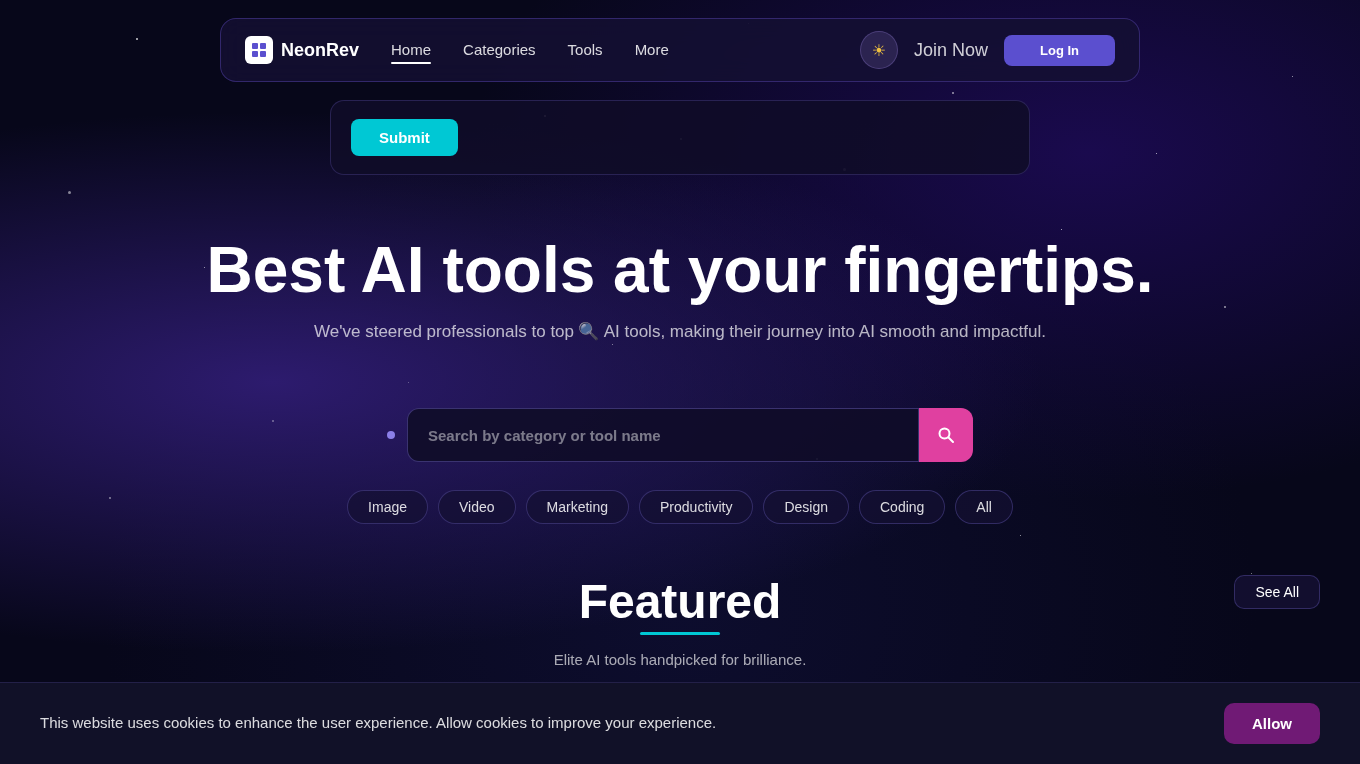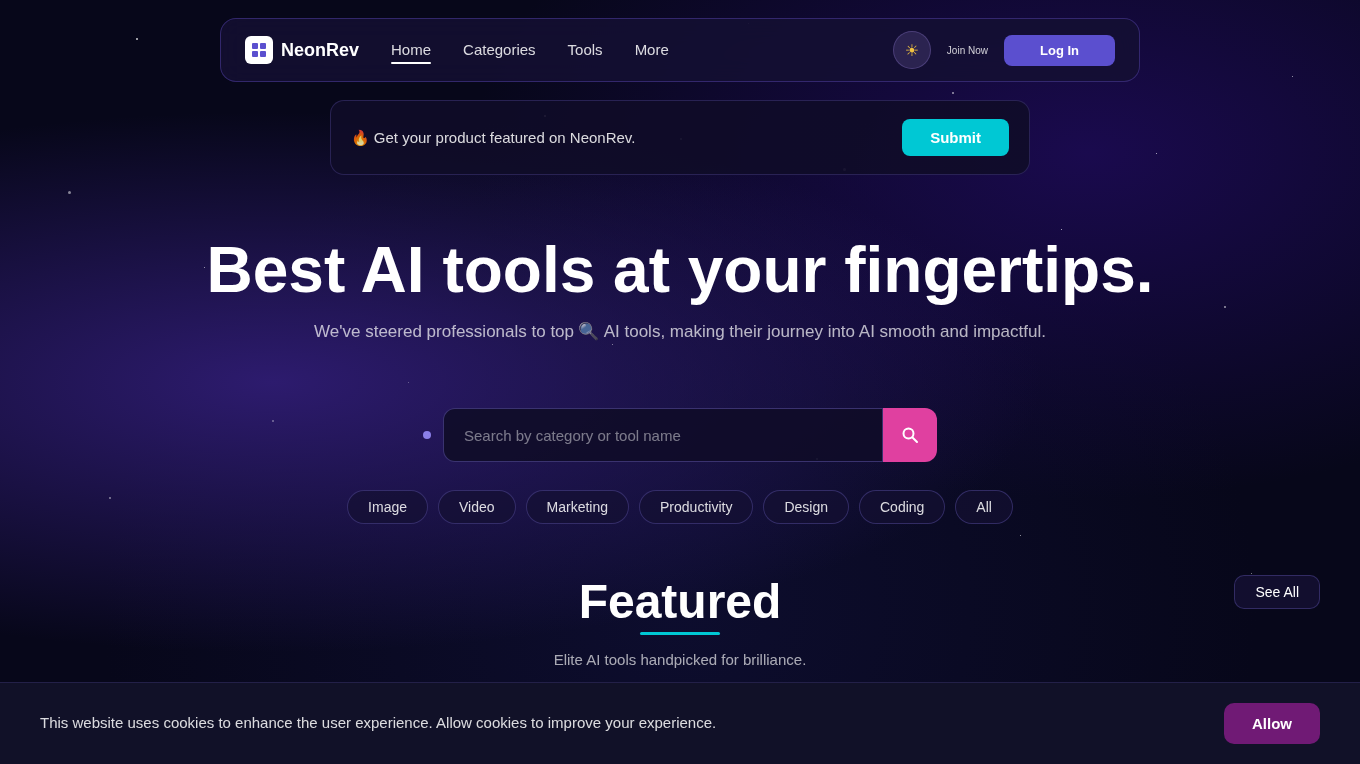--- a/index.html
+++ b/index.html
@@ -130,7 +130,7 @@
 
     .join-now {
       color: rgba(255,255,255,0.8);
-      font-size: 10px;
+      font-size: 18px;
       text-decoration: none;
     }
 

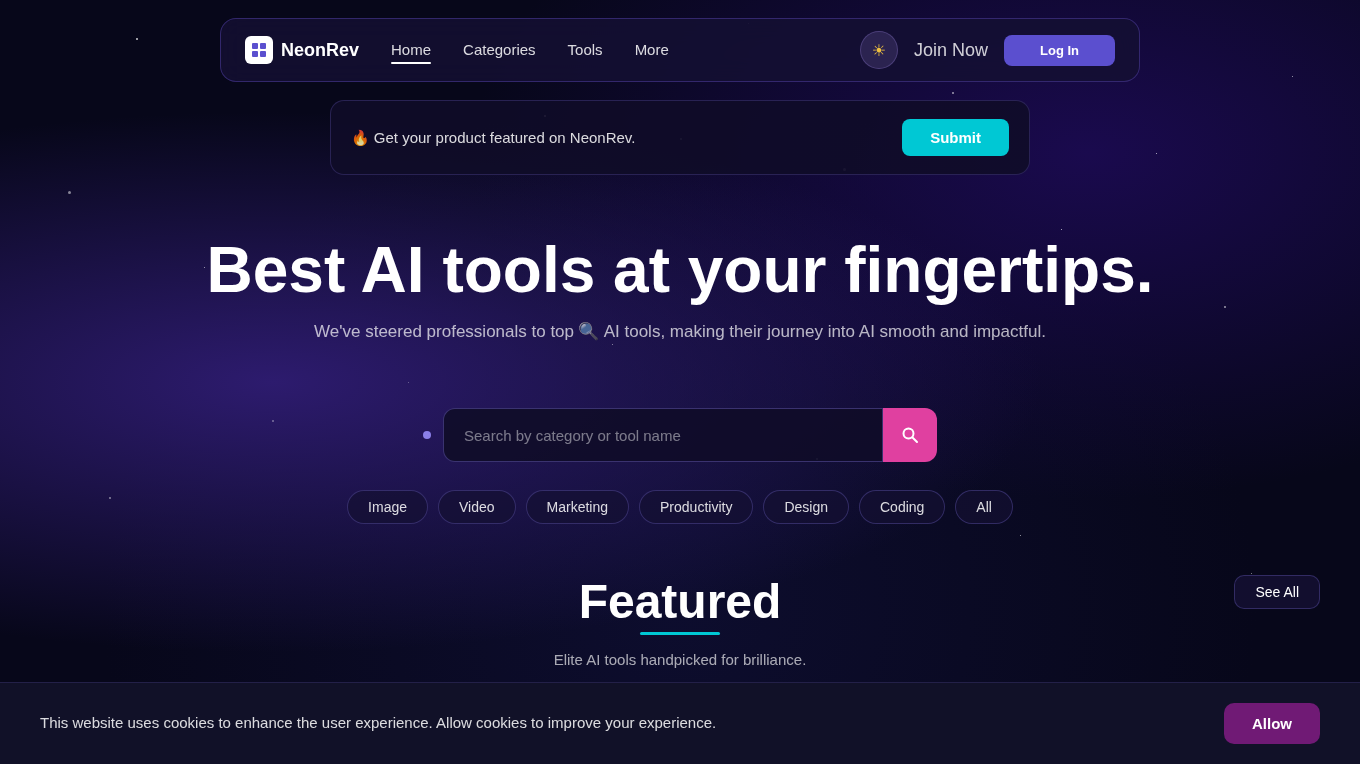--- a/index.html
+++ b/index.html
@@ -529,7 +529,6 @@
 </nav>
 
 <div class="banner">
-  <span class="banner-text">🔥 Get your product featured on NeonRev.</span>
   <button class="submit-btn">Submit</button>
 </div>
 

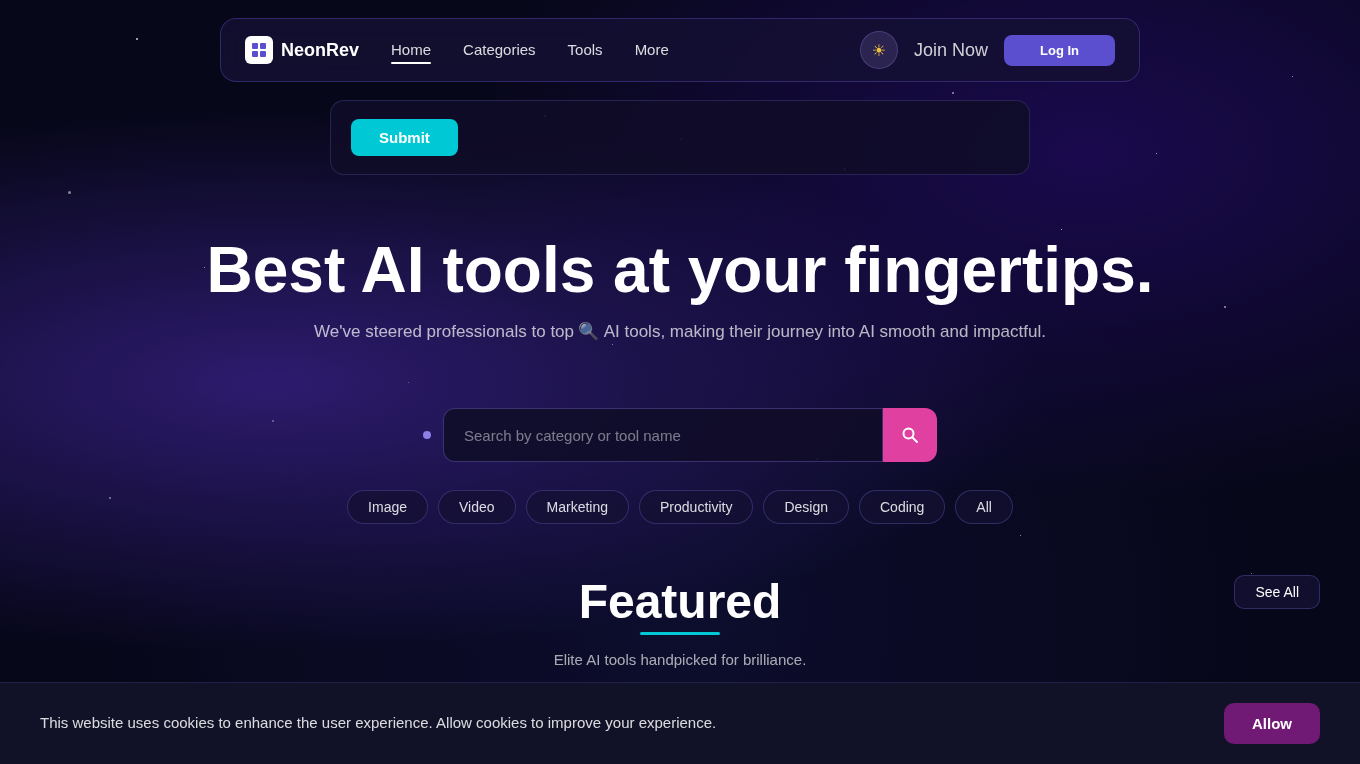--- a/index.html
+++ b/index.html
@@ -225,7 +225,7 @@
     }
 
     .search-input {
-      width: 440px;
+      width: 512px;
       height: 54px;
       background: rgba(15, 12, 40, 0.9);
       border: 1px solid rgba(100, 90, 180, 0.5);
@@ -234,6 +234,7 @@
       color: white;
       font-size: 15px;
       outline: none;
+      font-weight: bold;
     }
 
     .search-input::placeholder {

